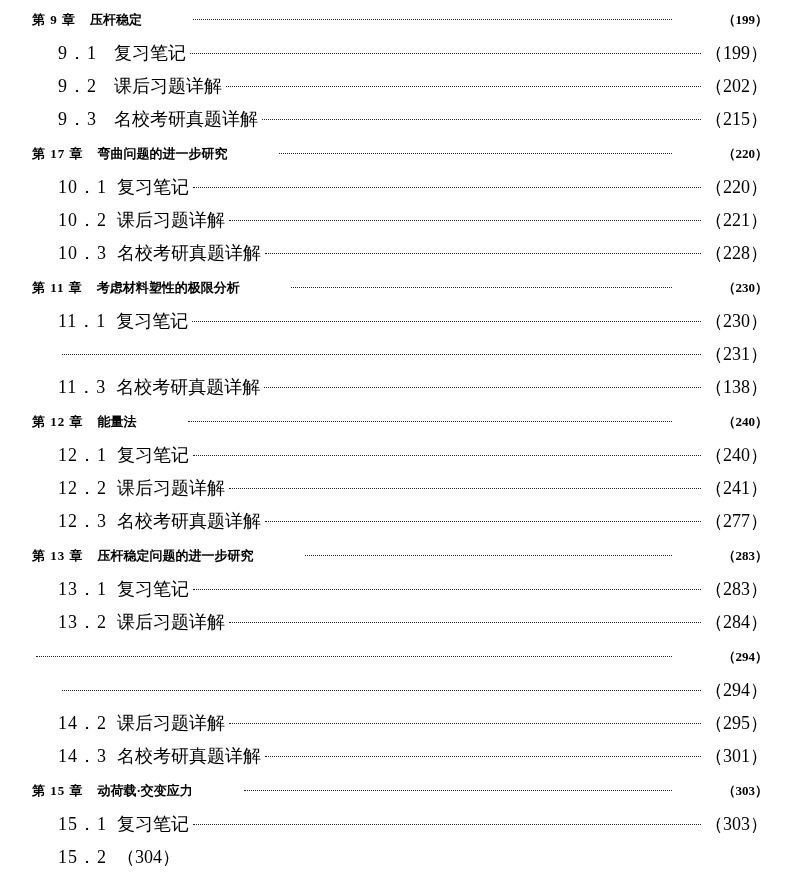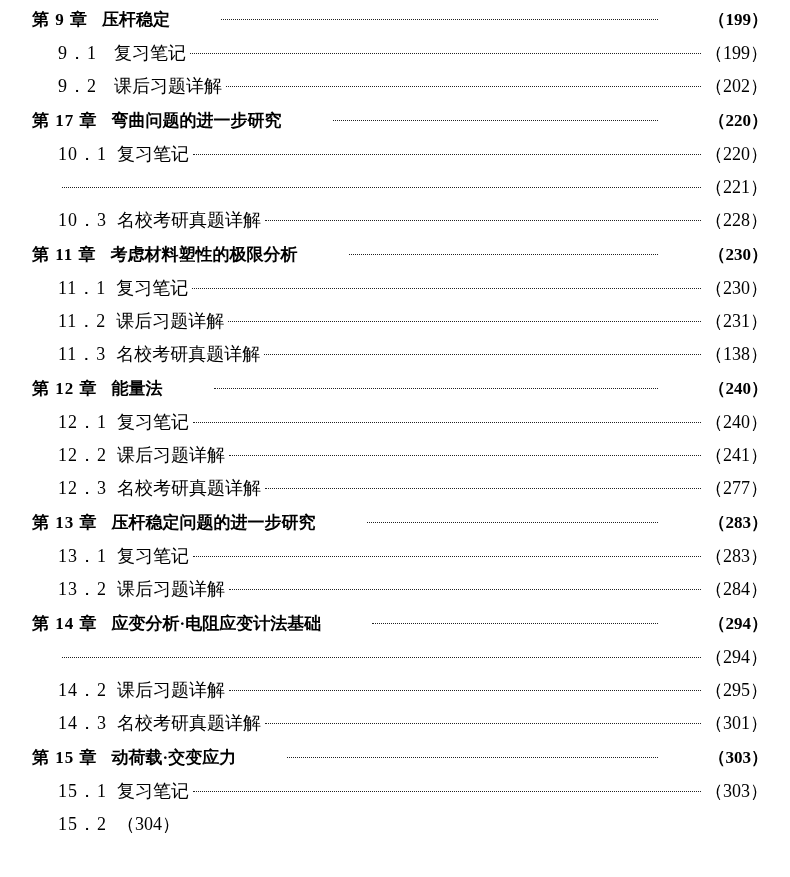--- a/index.html
+++ b/index.html
@@ -54,7 +54,7 @@
   
   .lvl-chapter {
     font-weight: bold;
-    font-size: 17px;
+    font-size: 13px;
     line-height: 35px;
     padding-left: 10px;
     gap: 47px;

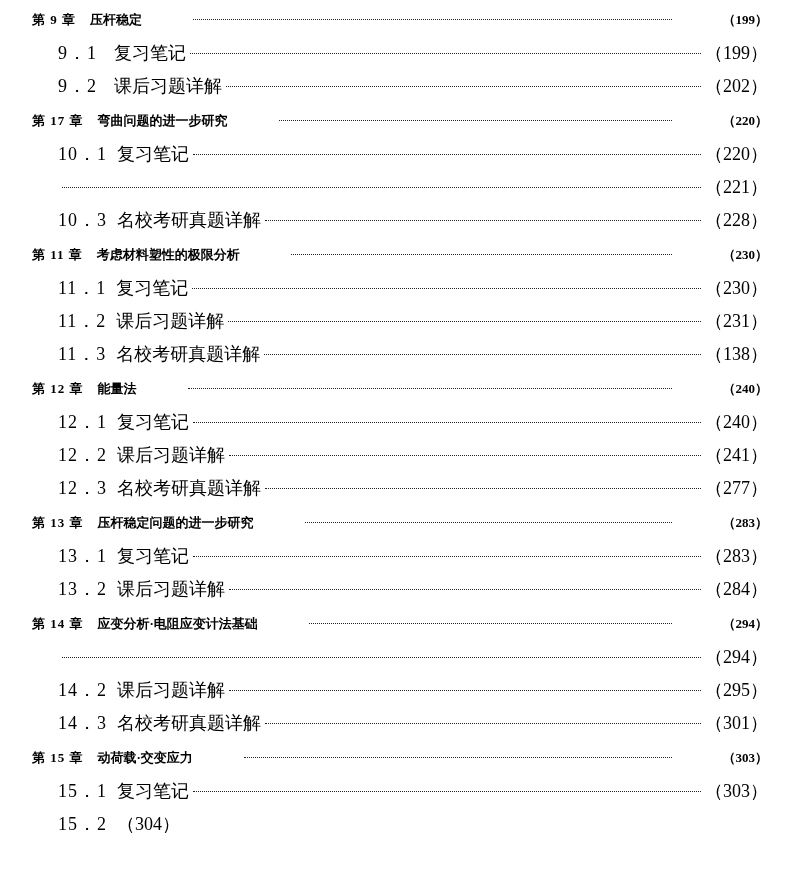--- a/index.html
+++ b/index.html
@@ -113,6 +113,11 @@
       <span class="dots"></span>
       <span class="page">（202）</span>
     </div>
+    <div class="entry lvl-section">
+      <span class="label"><span class="num num-mono">9．3</span><span class="sep"></span><span class="title">名校考研真题详解</span></span>
+      <span class="dots"></span>
+      <span class="page">（215）</span>
+    </div>
     <div class="entry lvl-chapter">
       <span class="label"><span class="num num-mono">第 17 章</span><span class="sep"></span><span class="title">弯曲问题的进一步研究</span></span>
       <span class="dots"></span>

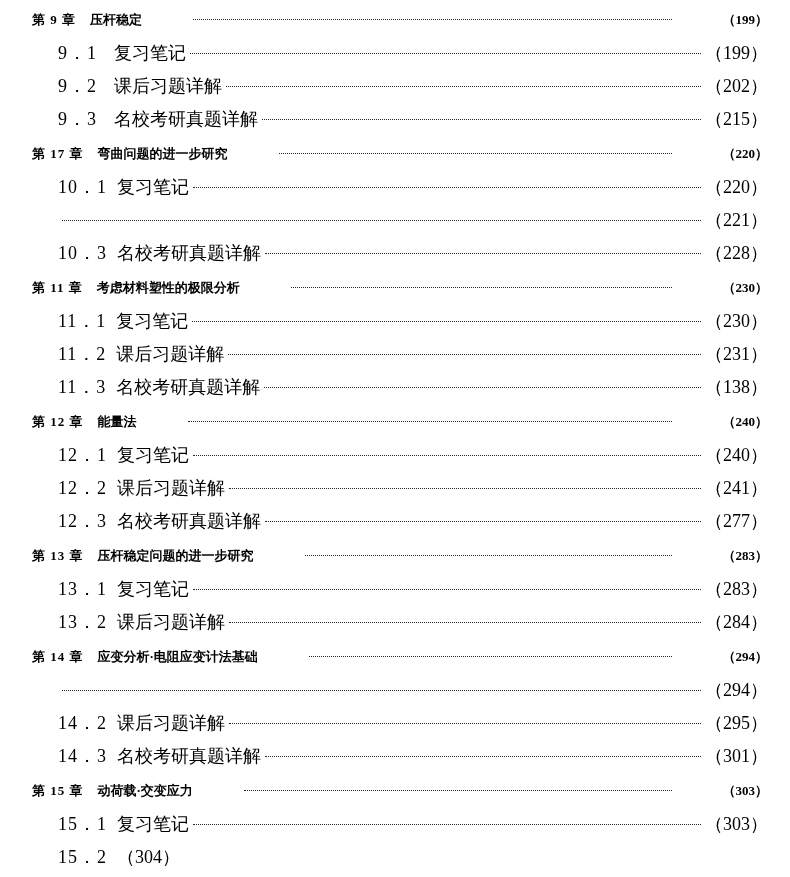--- a/index.html
+++ b/index.html
@@ -129,6 +129,7 @@
       <span class="page">（220）</span>
     </div>
     <div class="entry lvl-section">
+      <span class="label"><span class="num num-mono">10．2</span><span class="sep"></span><span class="title">课后习题详解</span></span>
       <span class="dots"></span>
       <span class="page">（221）</span>
     </div>

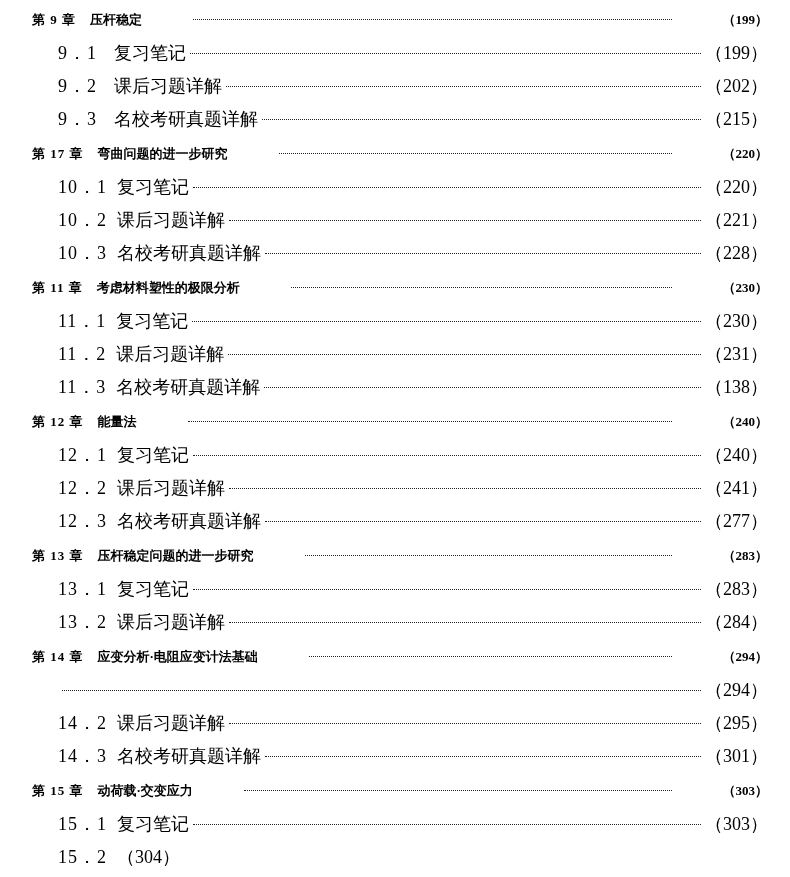--- a/index.html
+++ b/index.html
@@ -149,7 +149,6 @@
       <span class="page">（230）</span>
     </div>
     <div class="entry lvl-section">
-      <span class="label"><span class="num num-mono">11．2</span><span class="sep"></span><span class="title">课后习题详解</span></span>
       <span class="dots"></span>
       <span class="page">（231）</span>
     </div>

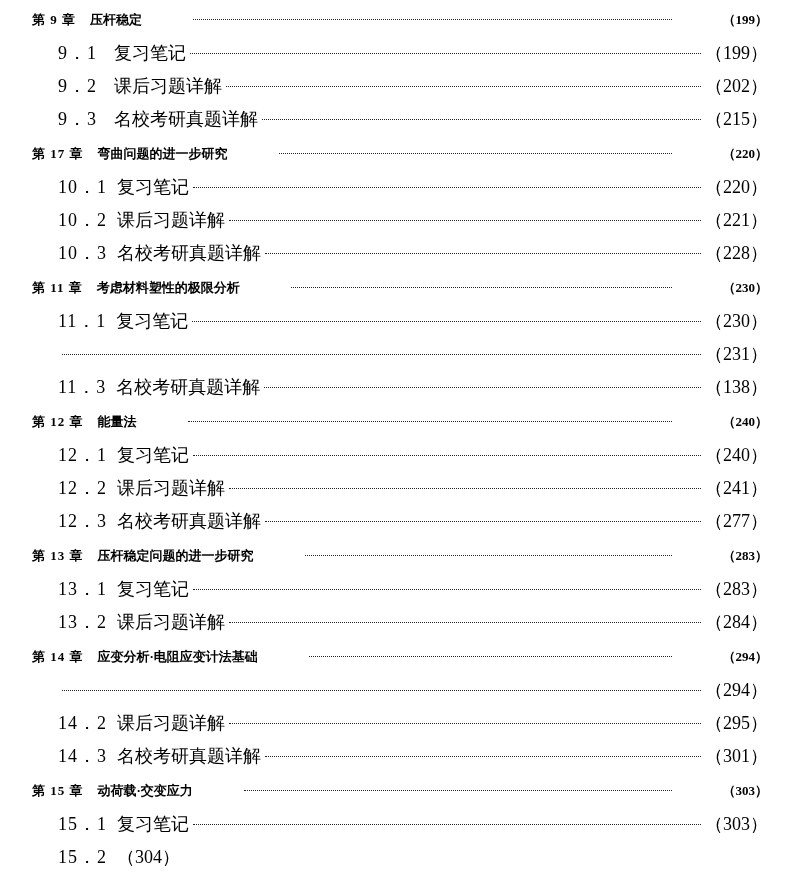--- a/index.html
+++ b/index.html
@@ -193,7 +193,6 @@
       <span class="page">（284）</span>
     </div>
     <div class="entry lvl-chapter">
-      <span class="label"><span class="num num-mono">第 14 章</span><span class="sep"></span><span class="title">应变分析·电阻应变计法基础</span></span>
       <span class="dots"></span>
       <span class="page">（294）</span>
     </div>

